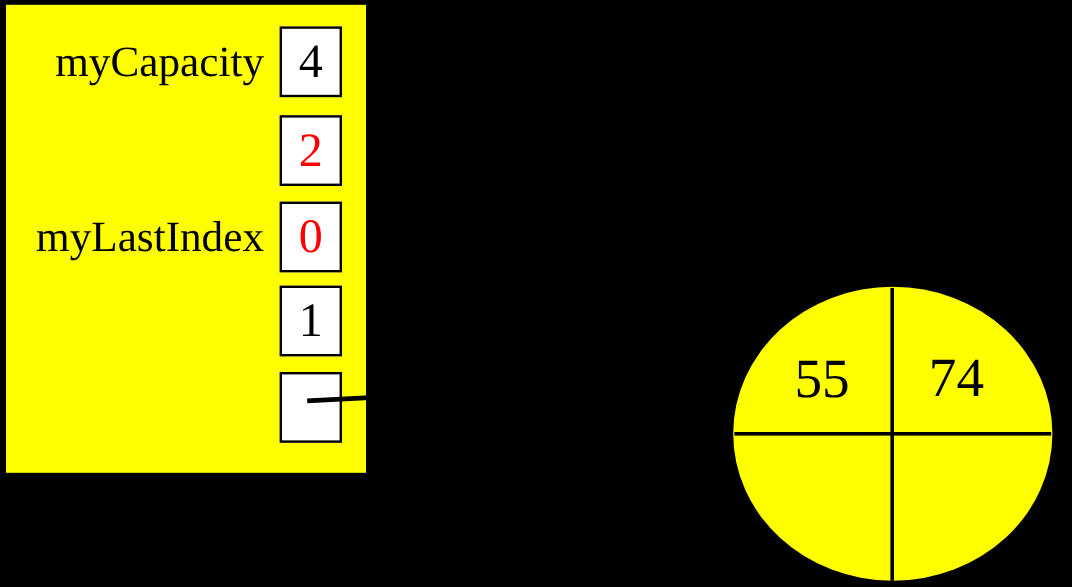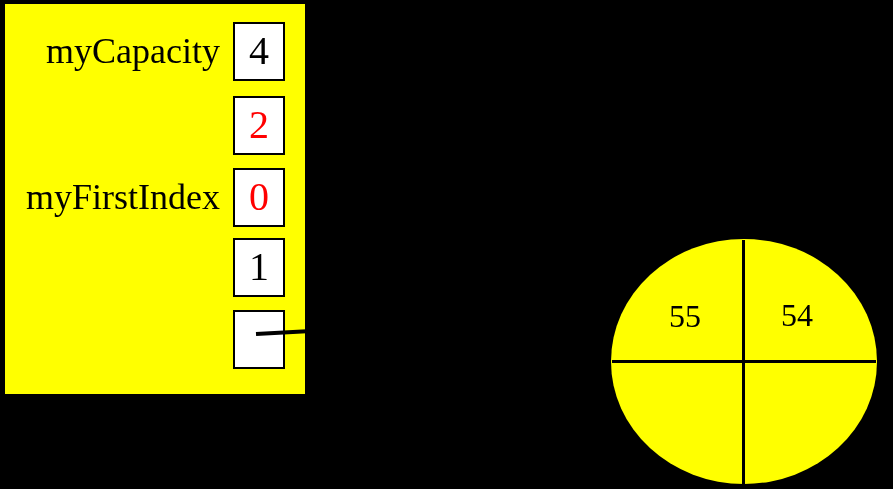--- a/index.html
+++ b/index.html
@@ -60,7 +60,7 @@
     </div>
 
     <div class="row" style="top:164px">
-      <span class="field-label">myFirstIndex</span>
+      <span class="field-label">myLastIndex</span>
       <span class="valuebox">
         <span class="value" style="color: rgb(255, 0, 0);">0</span>
       </span>

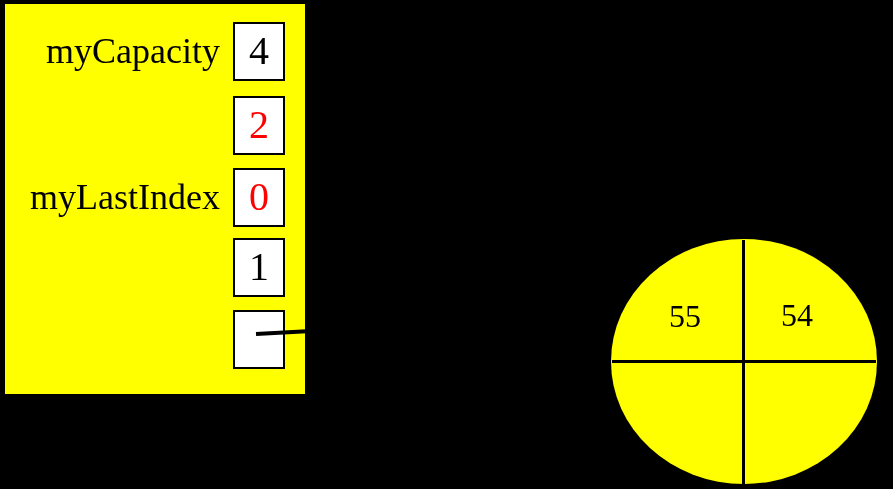--- a/index.html
+++ b/index.html
@@ -34,7 +34,7 @@
   .v-div{position:absolute;left:742px;top:240px;width:3px;height:244px;background:#000;}
   .cellval{
     position:absolute;width:60px;height:44px;line-height:44px;
-    font-size:32px;text-align:center;color:#000;
+    font-size:46px;text-align:center;color:#000;
   }
   .cell-tl{left:655px;top:294px;}
   .cell-tr{left:767px;top:293px;}

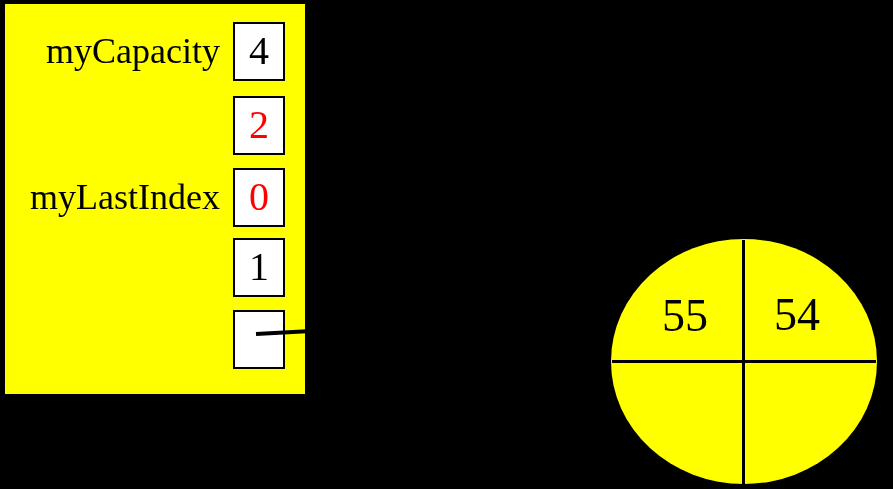--- a/index.html
+++ b/index.html
@@ -87,7 +87,7 @@
   <div class="v-div"></div>
 
   <div class="cellval cell-tl">55</div>
-  <div class="cellval cell-tr">54</div>
+  <div class="cellval cell-tr">74</div>
 
 </div>
 

